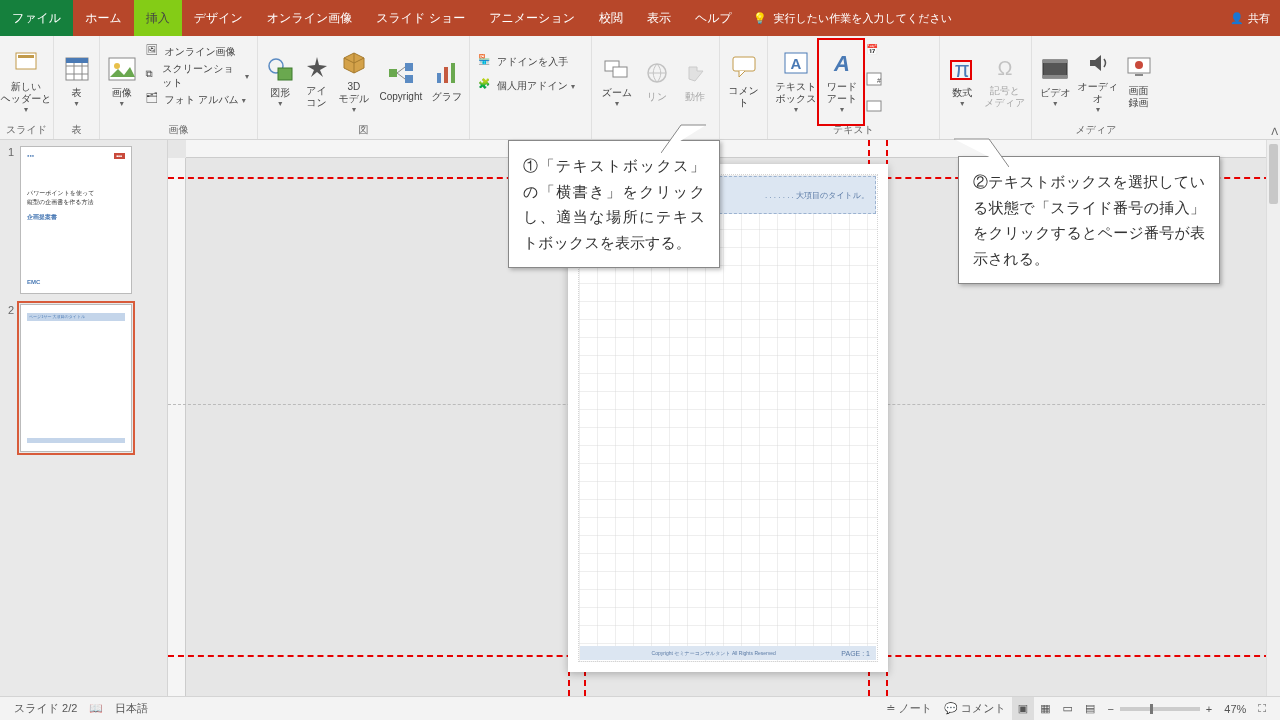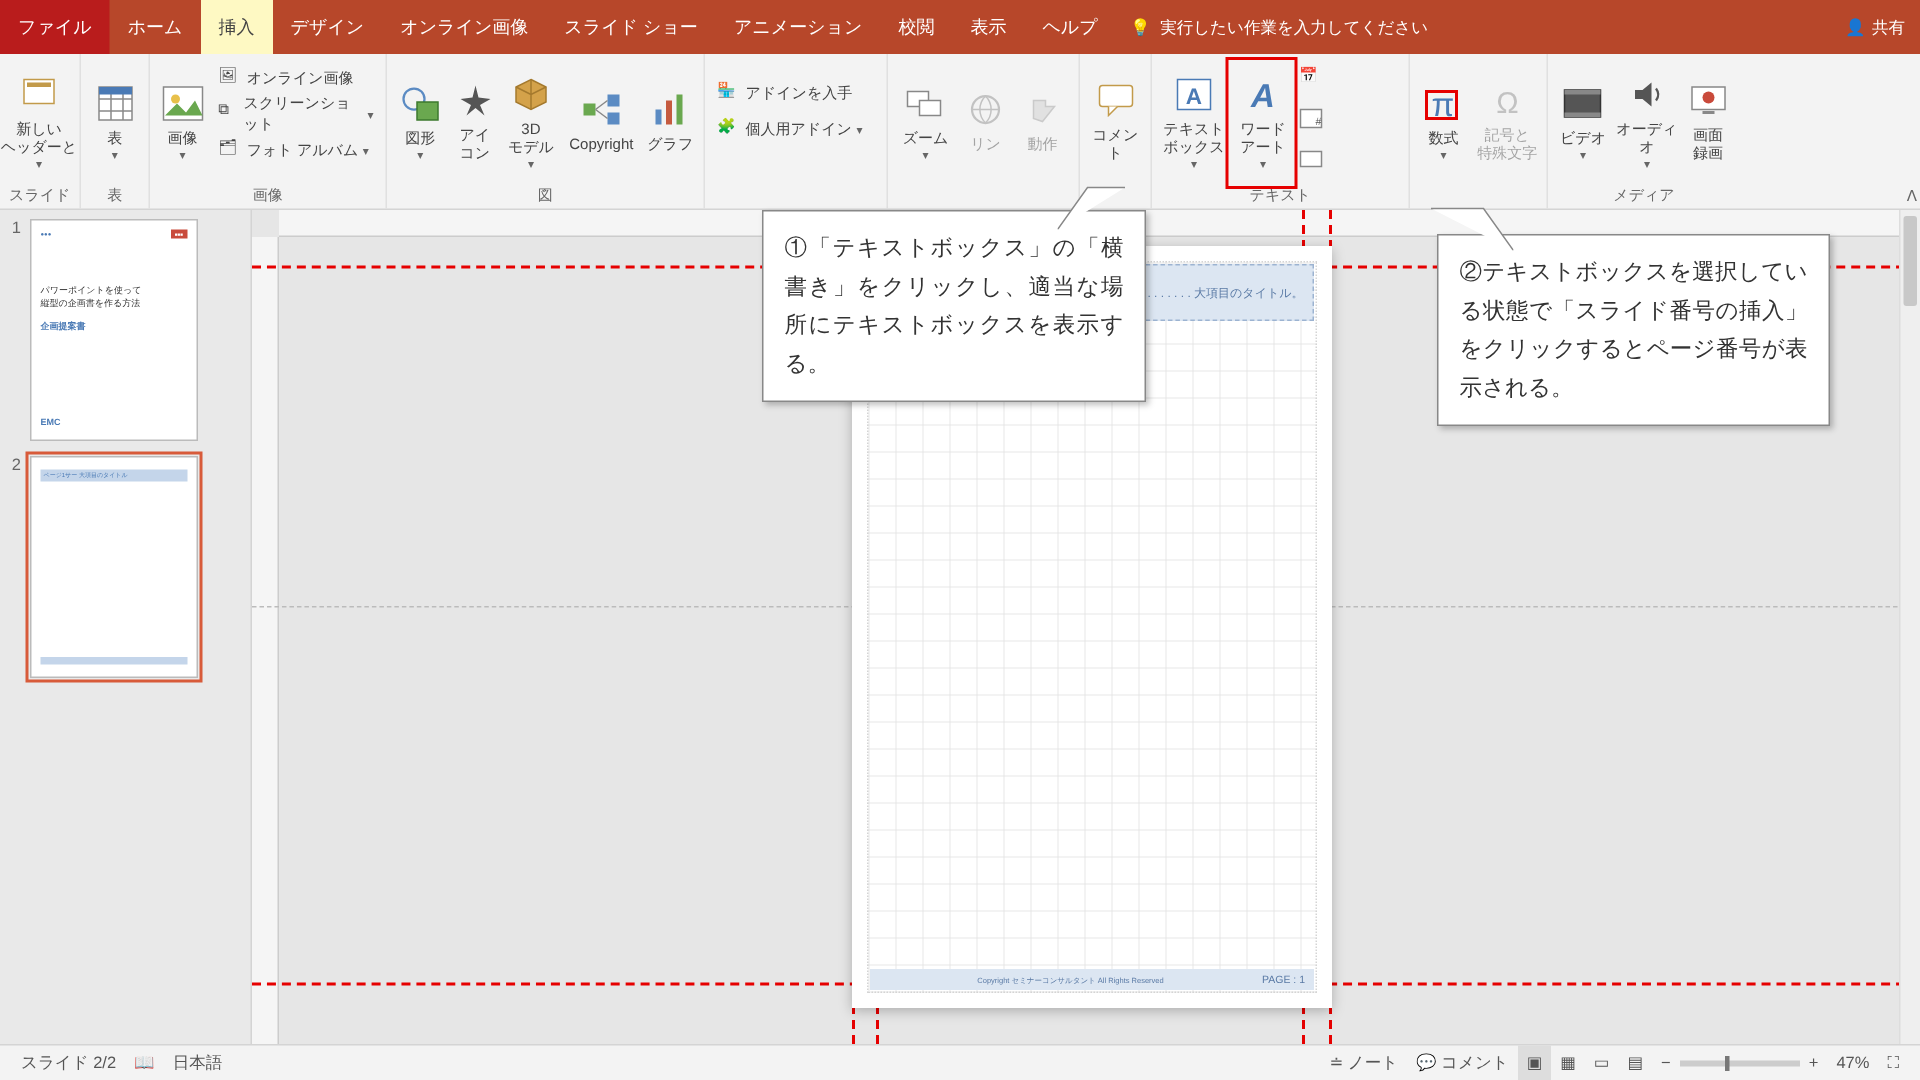--- a/index.html
+++ b/index.html
@@ -6,7 +6,7 @@
 body{background:#e6e6e6;width:1280px;height:720px;overflow:hidden;position:relative;font-size:11px}
 .titlebar{height:36px;background:#b7472a;display:flex;align-items:center;position:relative}
 .tab{padding:0 12px;height:36px;display:flex;align-items:center;color:#fff;cursor:pointer;font-size:12px}
-.tab.file{background:#b91c1c}
+.tab.file{background:#15803d}
 .tab.active{background:#fef9c3;color:#444}
 .tellme{display:flex;align-items:center;color:#fff;margin-left:10px;gap:6px}
 .share{position:absolute;right:10px;color:#fff;display:flex;align-items:center;gap:4px}

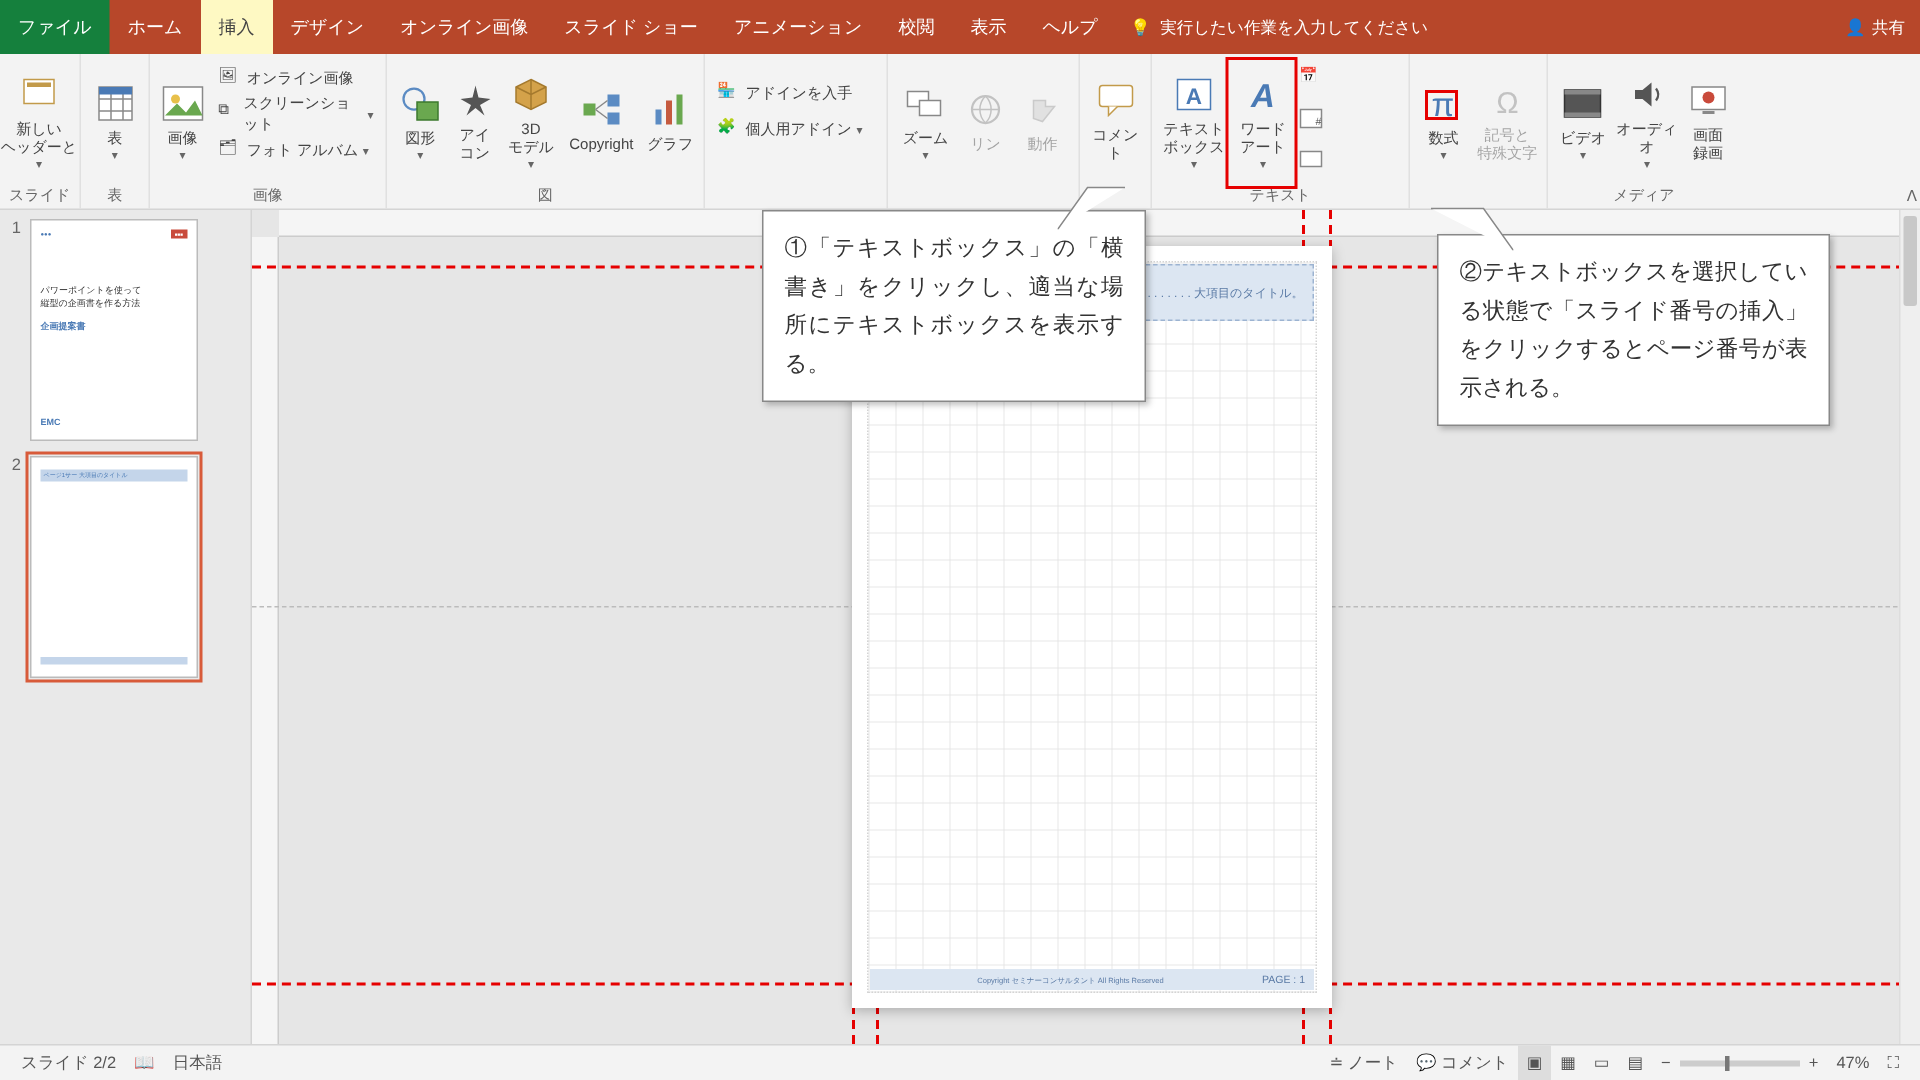--- a/index.html
+++ b/index.html
@@ -7,7 +7,7 @@
 .titlebar{height:36px;background:#b7472a;display:flex;align-items:center;position:relative}
 .tab{padding:0 12px;height:36px;display:flex;align-items:center;color:#fff;cursor:pointer;font-size:12px}
 .tab.file{background:#15803d}
-.tab.active{background:#fef9c3;color:#444}
+.tab.active{background:#84cc16;color:#444}
 .tellme{display:flex;align-items:center;color:#fff;margin-left:10px;gap:6px}
 .share{position:absolute;right:10px;color:#fff;display:flex;align-items:center;gap:4px}
 .ribbon{height:104px;background:#f3f3f3;border-bottom:1px solid #d4d4d4;display:flex;position:relative}

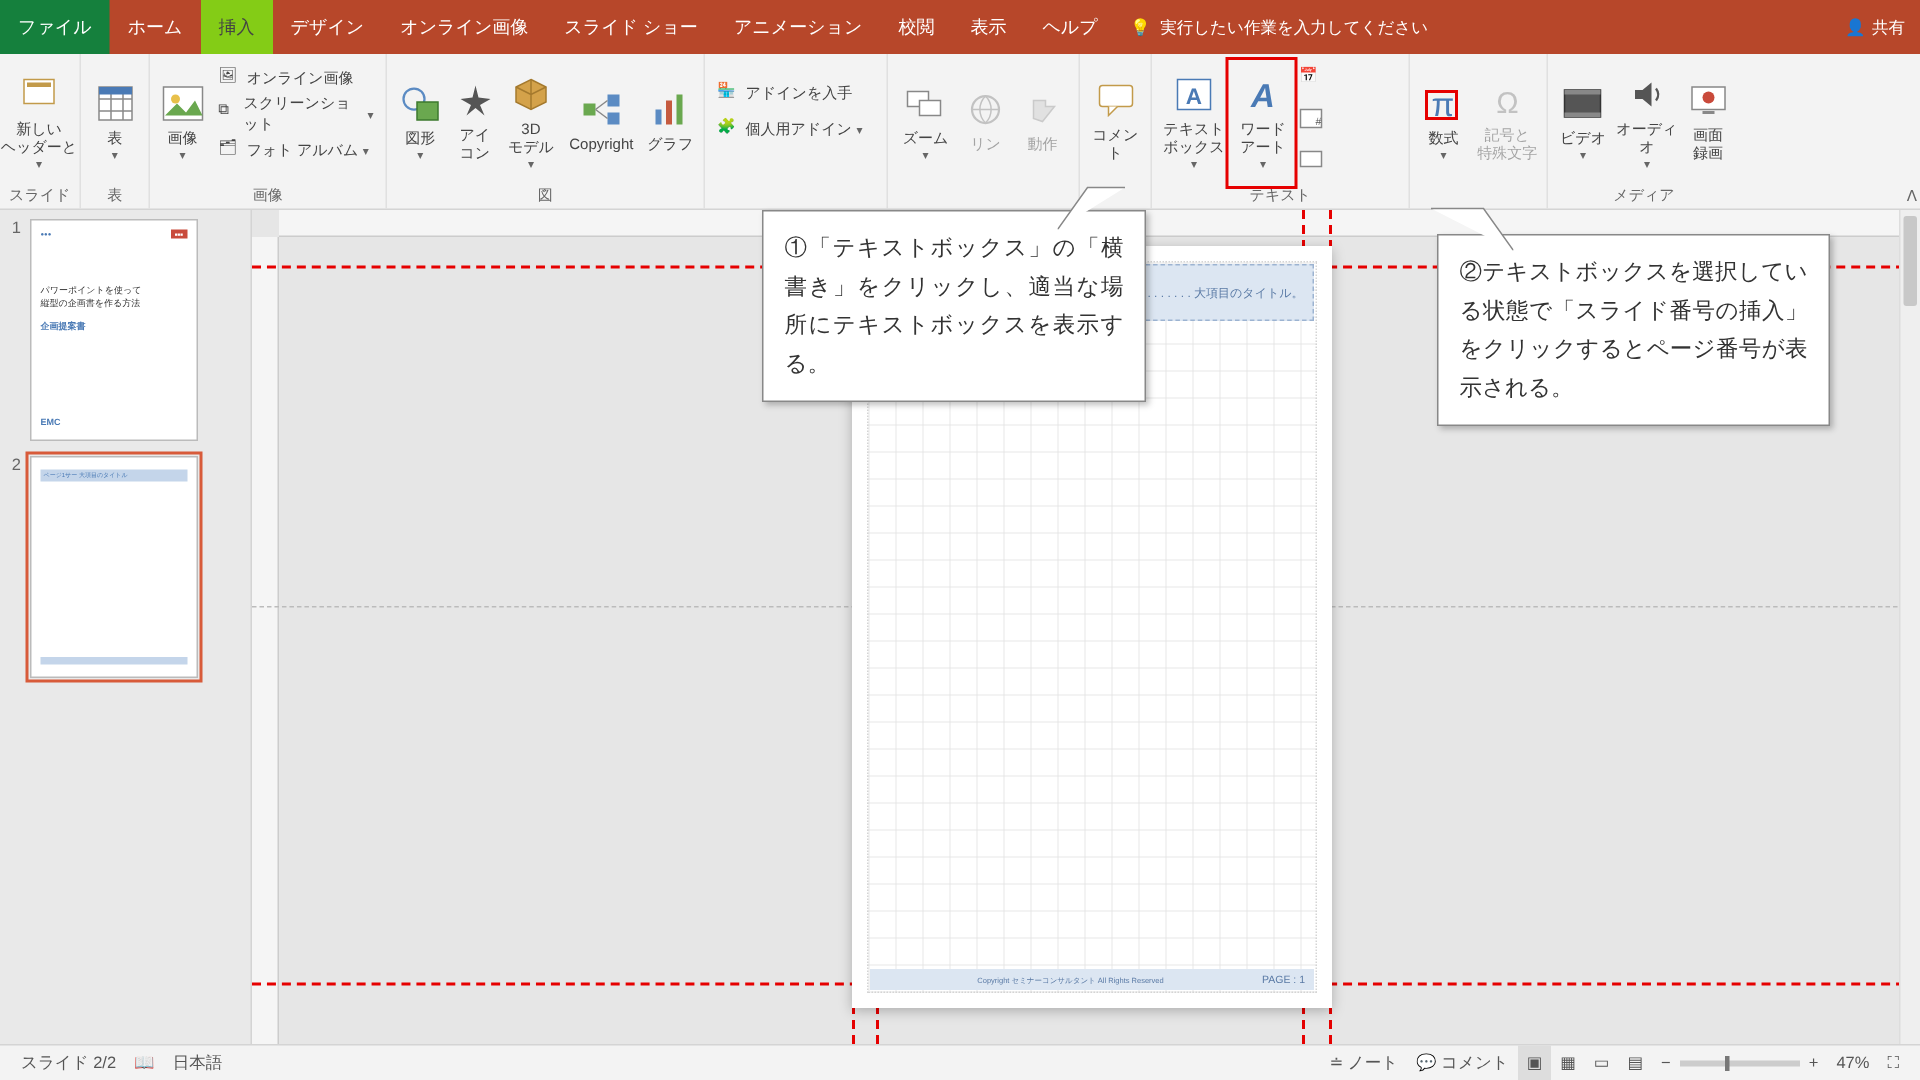--- a/index.html
+++ b/index.html
@@ -331,7 +331,7 @@
             </svg>
           </div>
           <div class="lbl" style="white-space:pre">記号と
-特殊文字</div>
+メディア</div>
         </div>
     </div>
     <div class="group-label"></div>

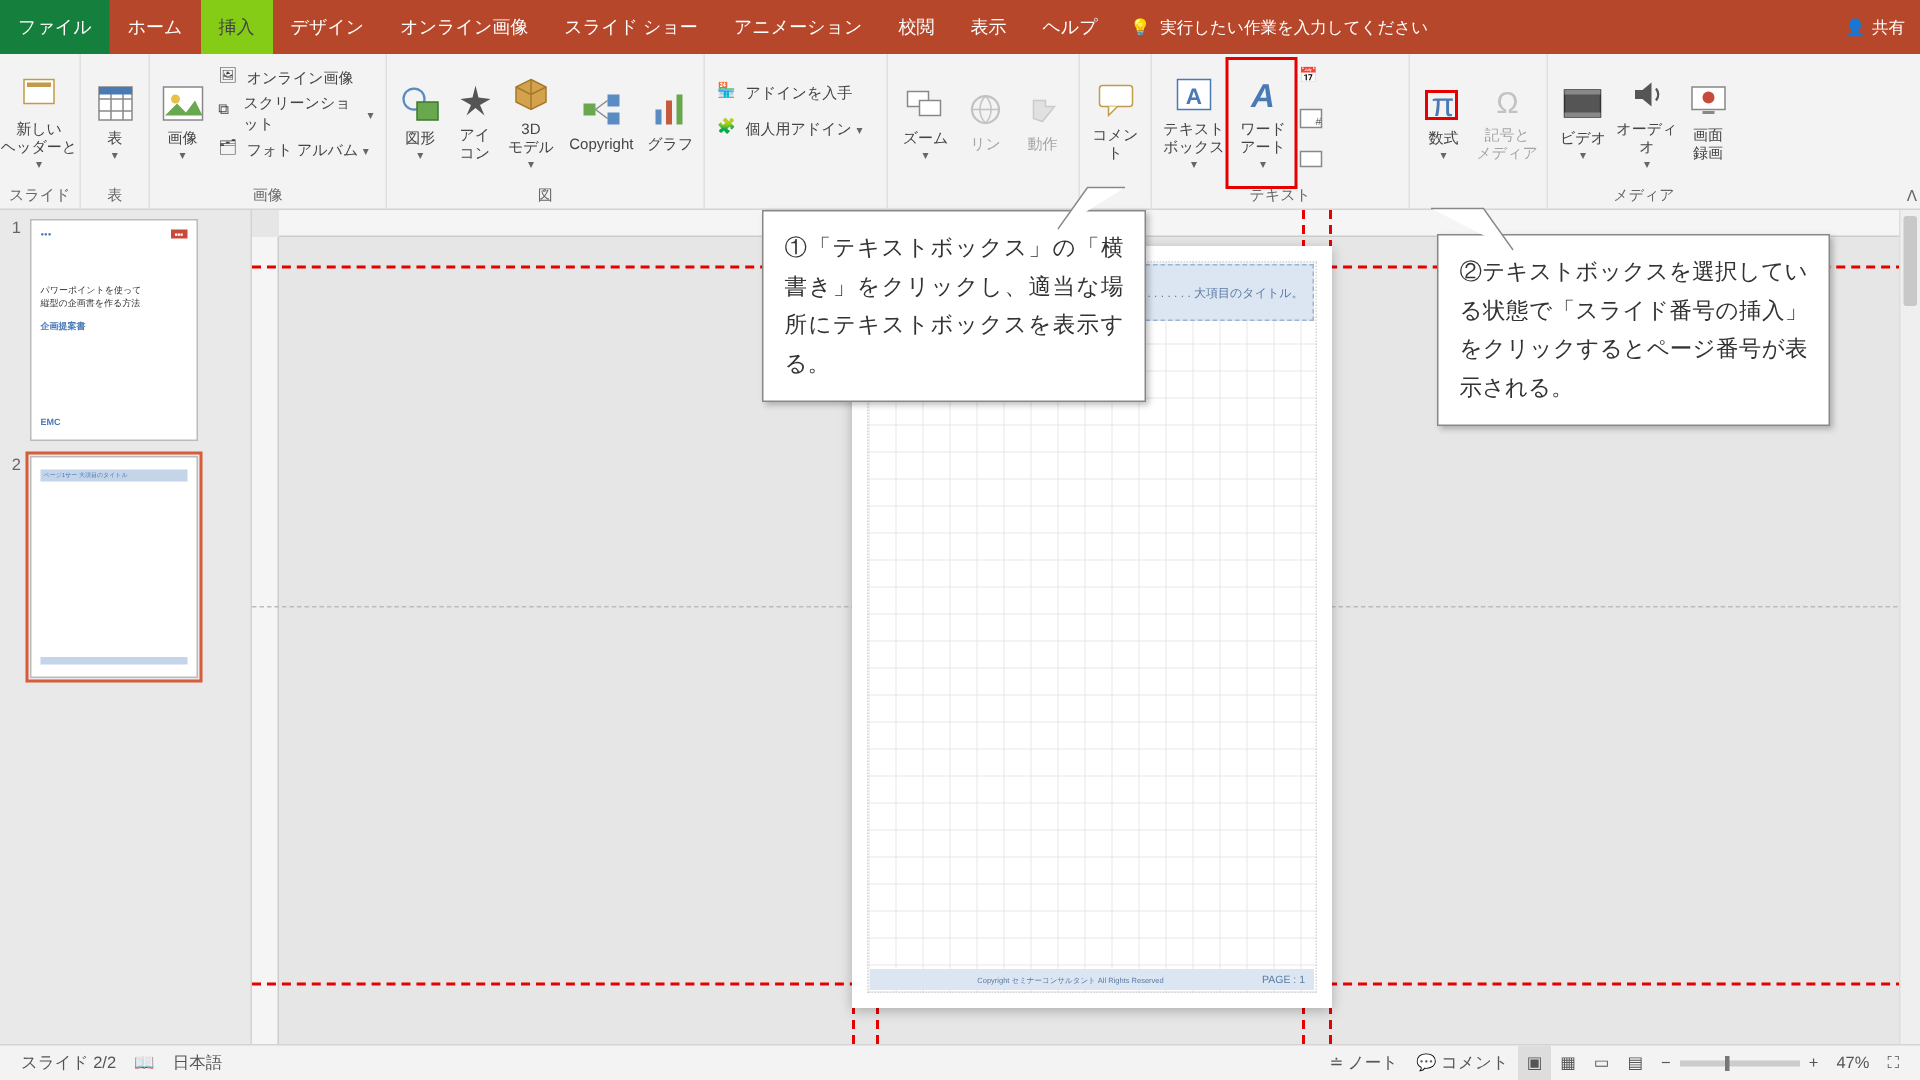--- a/index.html
+++ b/index.html
@@ -428,7 +428,7 @@
       </div>
     </div>
 
-    <div class="callout" style="left:340px;top:0;width:256px">
+    <div class="callout" style="left:340px;top:0;width:212px">
       <span>①「テキストボックス」の「横書き」をクリックし、適当な場所にテキストボックスを表示する。</span>
       <svg style="position:absolute;right:-2px;top:-18px" width="60" height="30">
           <path d="M0 30 L20 2 L45 2" fill="#fff" stroke="#888"></path>

